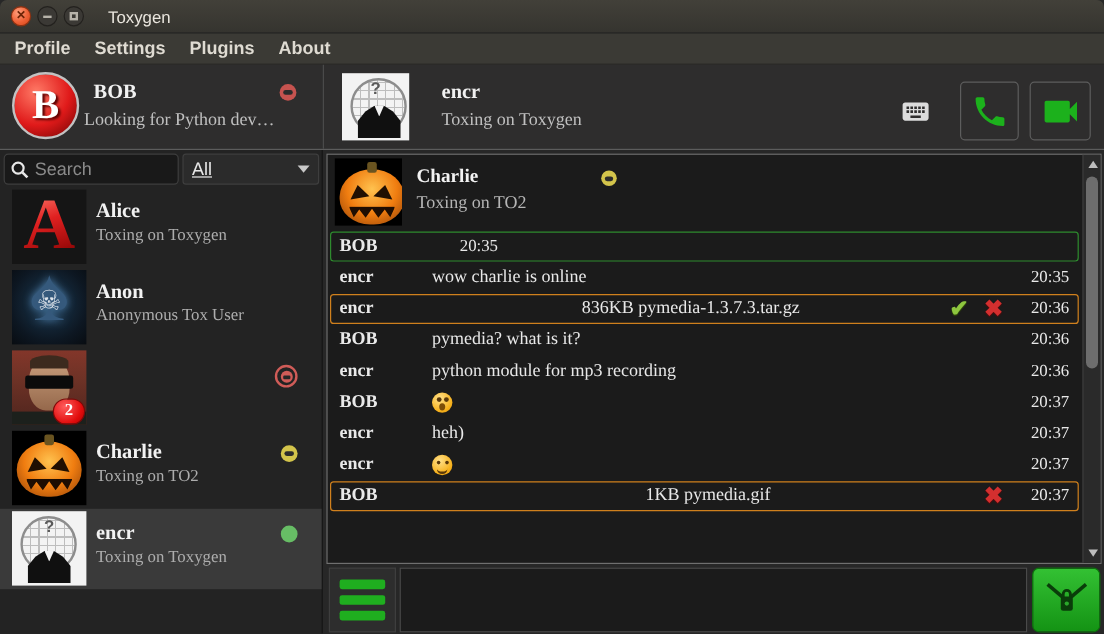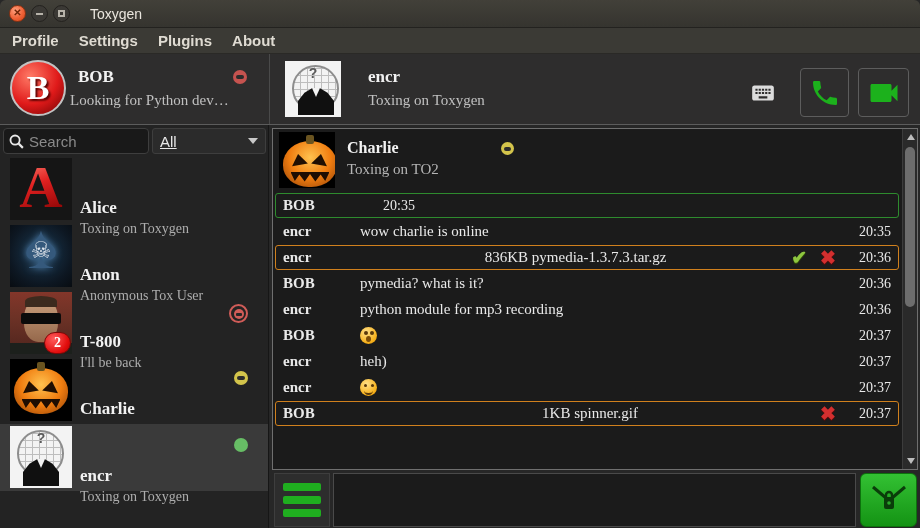--- a/index.html
+++ b/index.html
@@ -71,7 +71,7 @@
   .contact-list { position:absolute; left:0; top:31px; width:268px; }
   .contact-row { position:relative; height:67px; display:flex; padding:2px 0 0 10px; cursor:pointer; }
   .contact-row.selected { background:#3a3a3a; }
-  .c-texts { margin-left:8px; padding-top:8px;margin-top:32px; }
+  .c-texts { margin-left:8px; padding-top:8px; }
   .c-name { font-family:"Liberation Serif",serif; font-weight:bold; font-size:17px; color:#f2f2f2; }
   .c-status { font-family:"Liberation Serif",serif; font-size:14px; color:#adadad; margin-top:3px; }
   .contact-row .status-icon { position:absolute; right:20px; top:14px; }

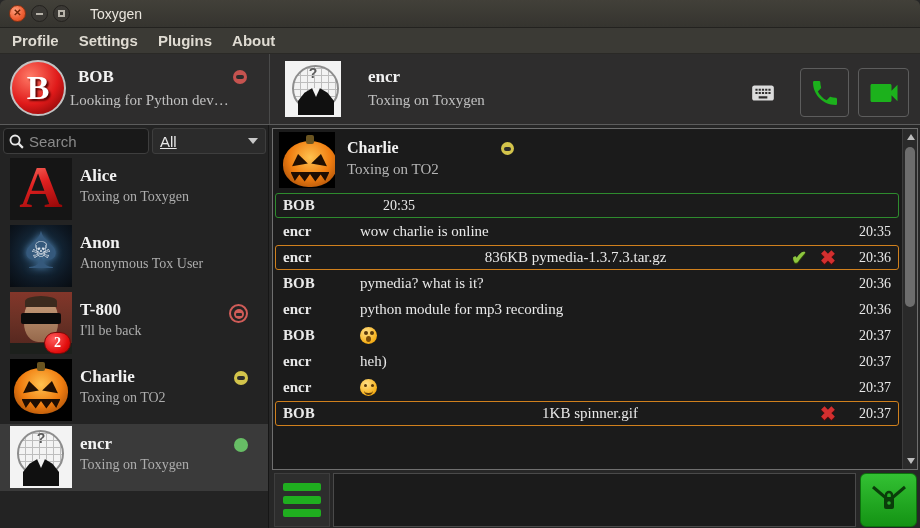--- a/index.html
+++ b/index.html
@@ -272,10 +272,6 @@
       <span class="a2"></span>
       <span class="a3"></span>
     </div>
-    <div class="c-texts">
-      <div class="c-name">T-800</div>
-      <div class="c-status">I'll be back</div>
-    </div>
     <span class="st status-icon st-busy-new"></span>
     <span class="badge">2</span>
   </div>

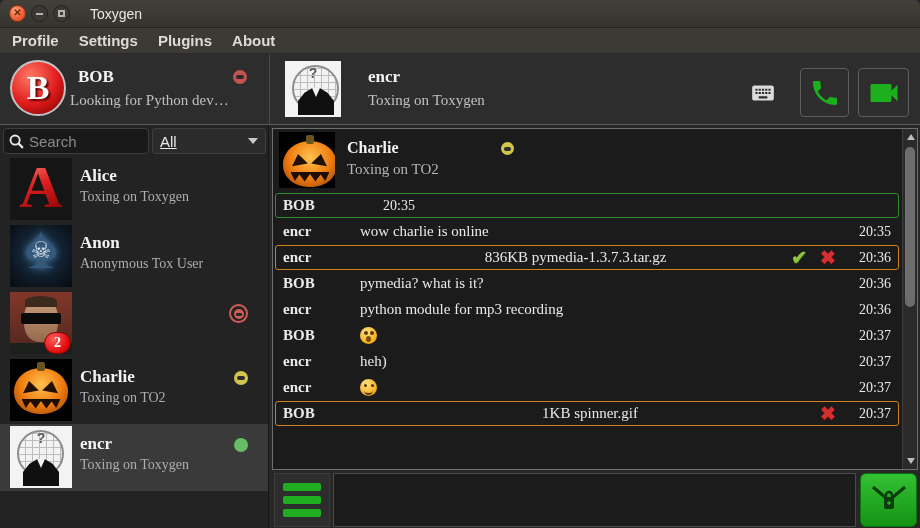--- a/index.html
+++ b/index.html
@@ -380,7 +380,7 @@
 
   <div class="msg-row file outgoing">
     <span class="m-sender">BOB</span>
-    <span class="m-content centered">1KB spinner.gif</span>
+    <span class="m-content centered">1KB pymedia.gif</span>
     <span class="m-actions">
           <span class="act act-decline">✖</span>
         </span>

